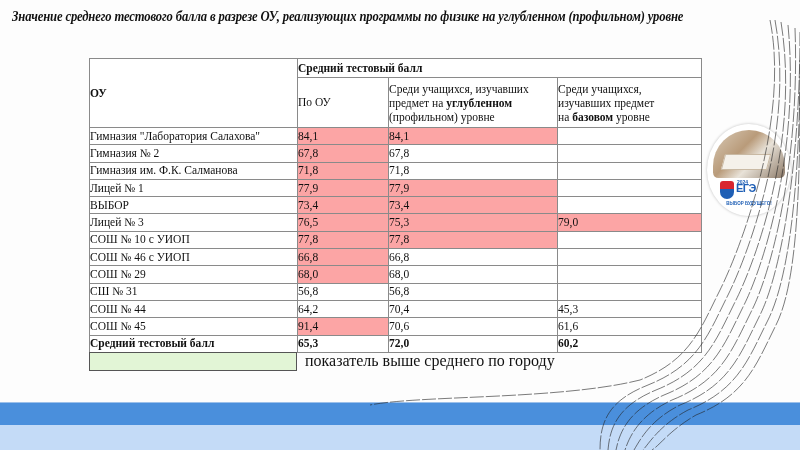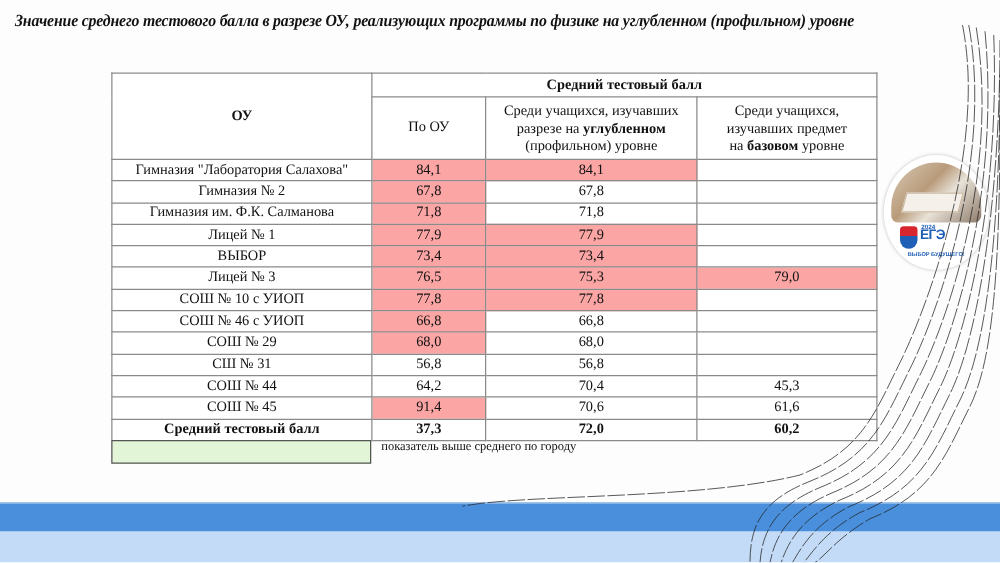--- a/index.html
+++ b/index.html
@@ -24,7 +24,7 @@
     }
     table.grid td, table.grid th {
       border: 1px solid #8a8a8a;
-      text-align: center; padding: 0; line-height: 15px;
+      text-align: left; padding: 0; line-height: 15px;
       font-weight: normal;
       margin-top: 47px;
     }

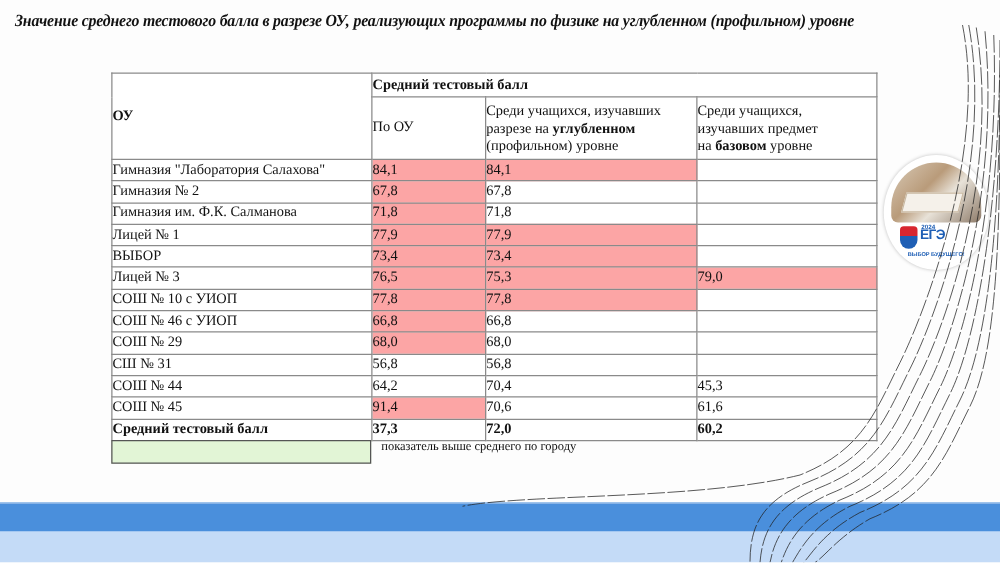--- a/index.html
+++ b/index.html
@@ -106,7 +106,7 @@
     <td class="c2">По ОУ</td>
     <td class="c3">
       <span class="hdr-line">Среди учащихся, изучавших</span>
-      <span class="hdr-line"><span>разрезе на </span><b class="em">углубленном</b></span>
+      <span class="hdr-line"><span>предмет на </span><b class="em">углубленном</b></span>
       <span class="hdr-line">(профильном) уровне</span>
     </td>
     <td class="c4">

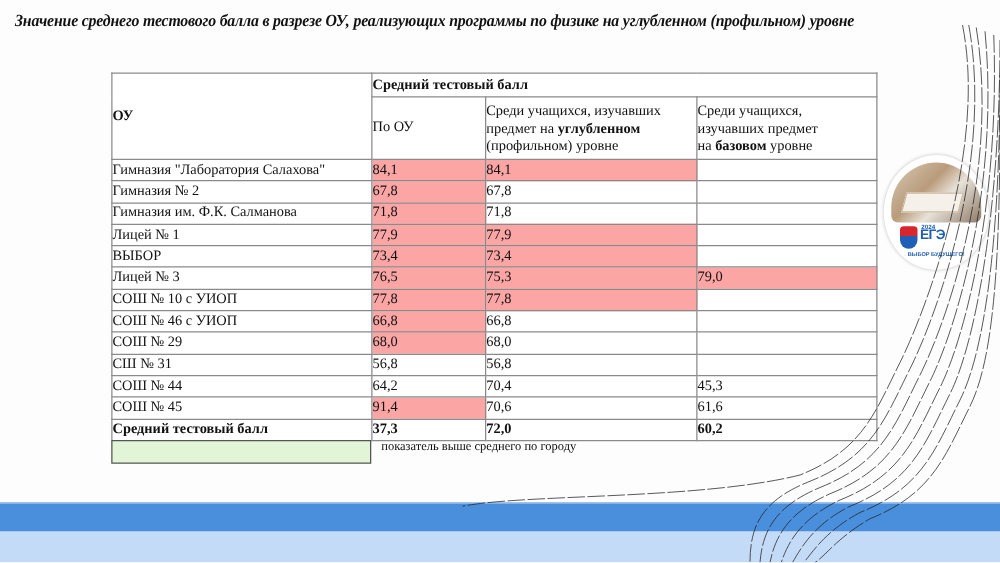--- a/index.html
+++ b/index.html
@@ -190,7 +190,7 @@
   </tr>
   <tr class="row total">
     <td>Средний тестовый балл</td>
-    <td>37,3</td>
+    <td>65,3</td>
     <td>72,0</td>
     <td>60,2</td>
   </tr>

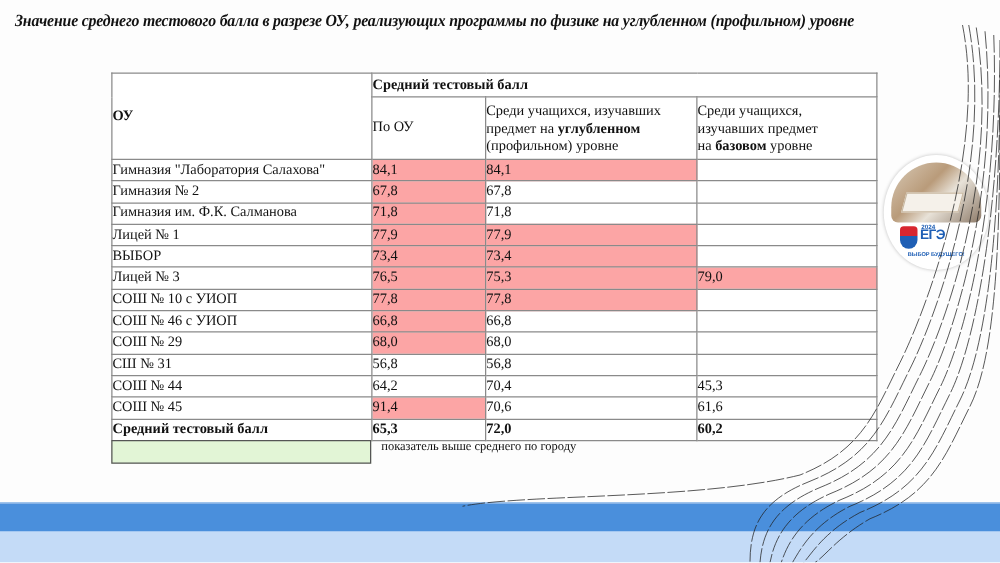--- a/index.html
+++ b/index.html
@@ -46,7 +46,7 @@
     }
     .legend-text {
       position: absolute; left: 305px; top: 352px;
-      font-size: 10px; white-space: nowrap;
+      font-size: 16px; white-space: nowrap;
     }
     .band-dark {
       position: absolute; left: 0; top: 402px; width: 800px; height: 23px;

